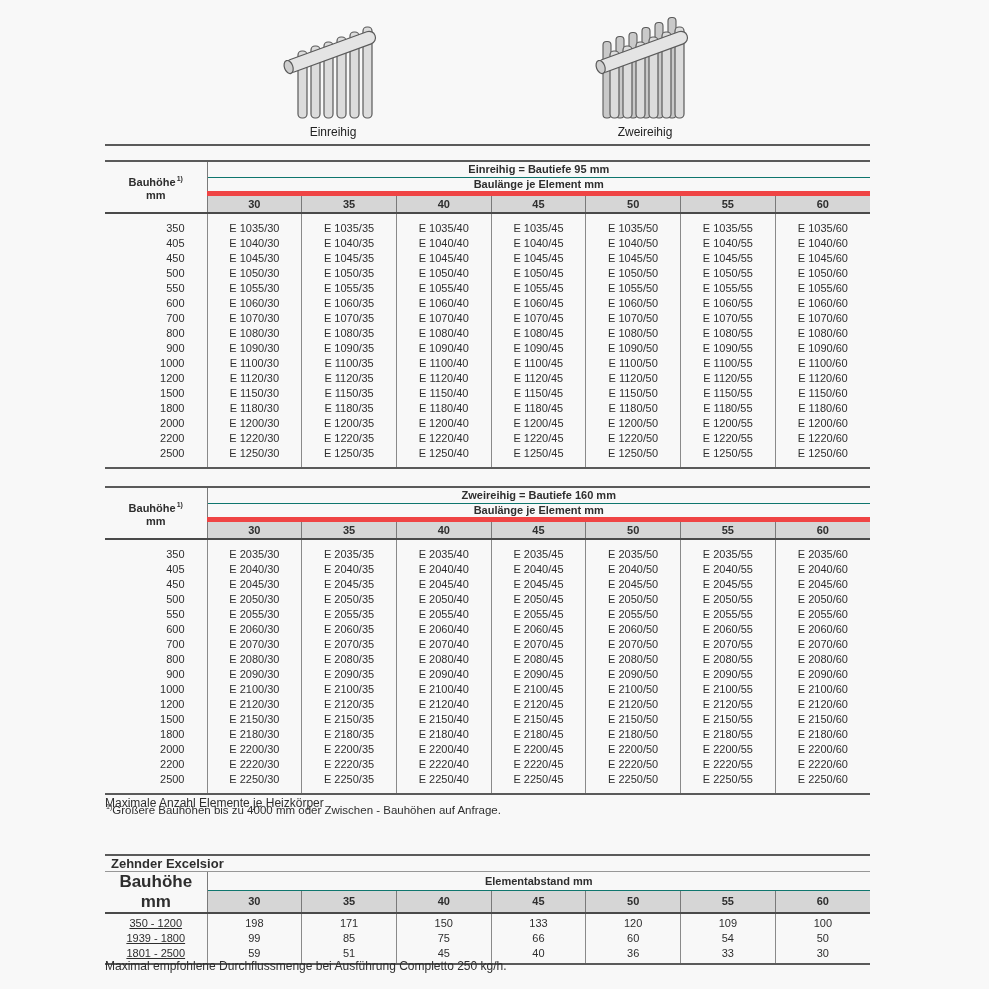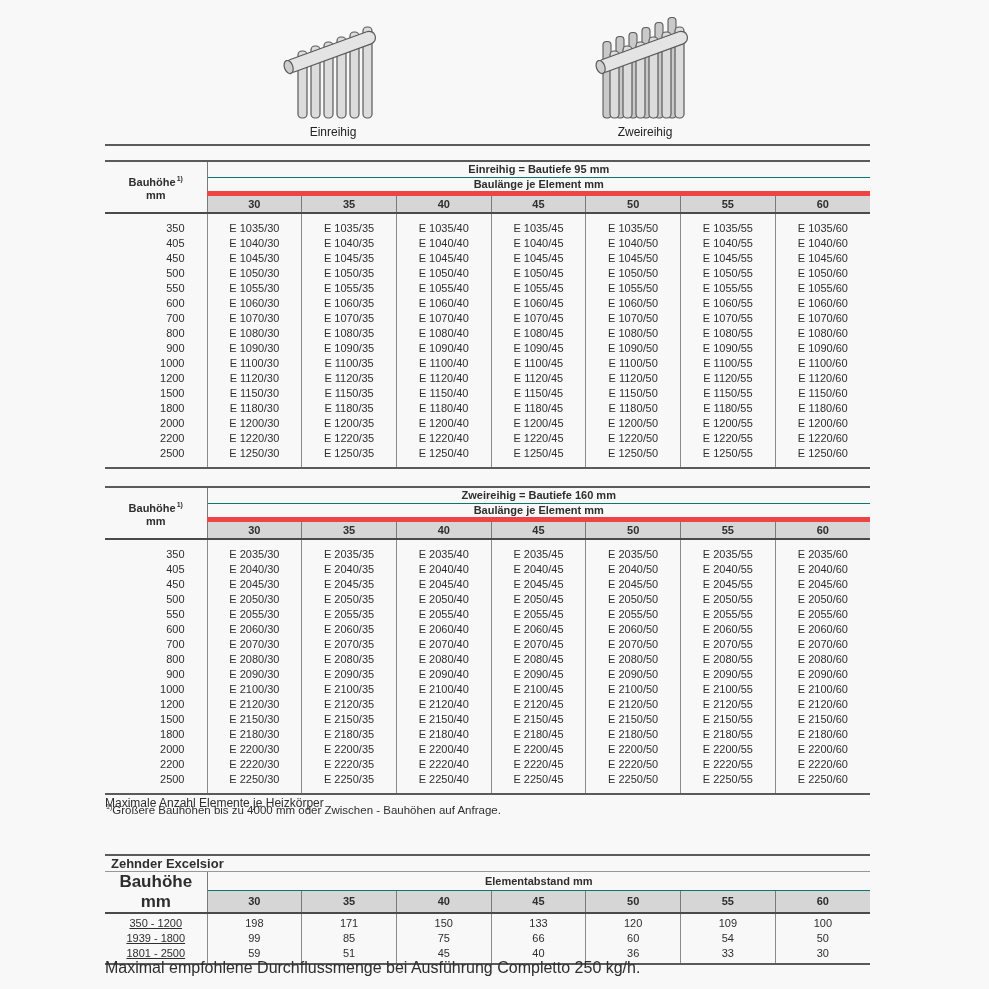--- a/index.html
+++ b/index.html
@@ -78,7 +78,7 @@
   .note { position: absolute; left: 105px; color: #2e2e2e; }
   #footnote1     { top: 803px; font-size: 11.5px; }
   #section-title { top: 796px; font-size: 12px; }
-  #bottom-note   { top: 959px; font-size: 16px; }
+  #bottom-note   { top: 959px; font-size: 12px; }
 </style>
 </head>
 <body>

